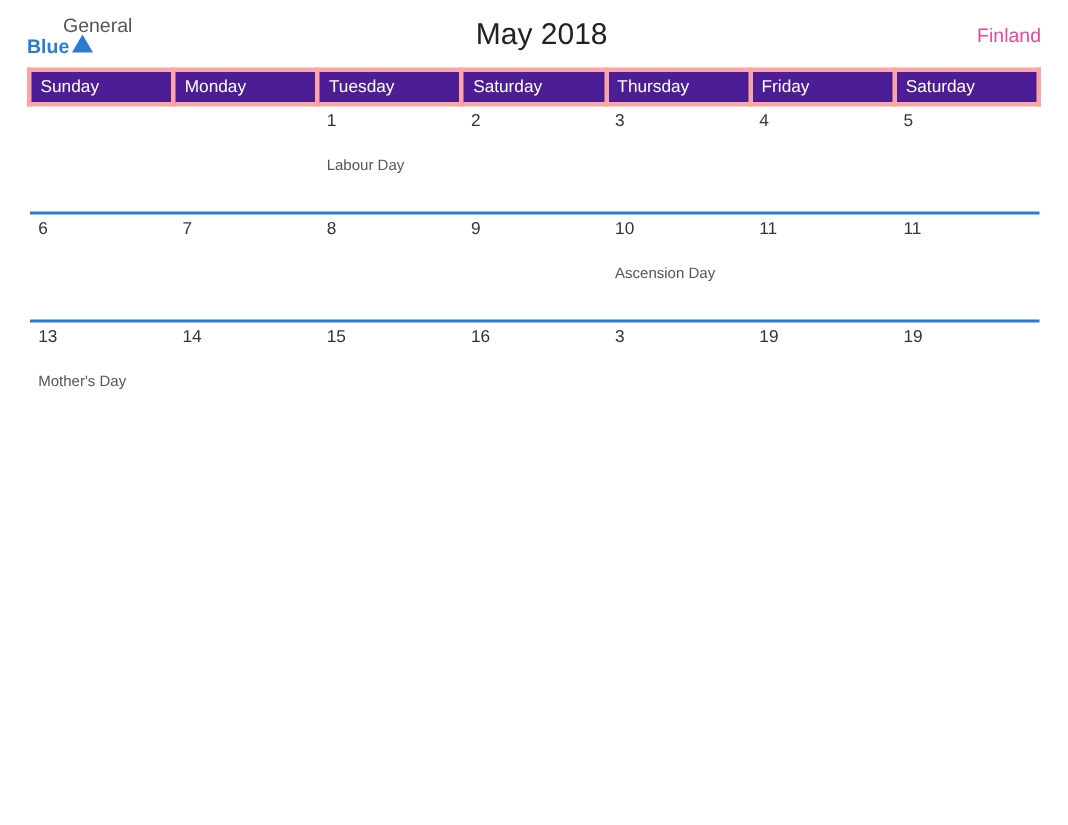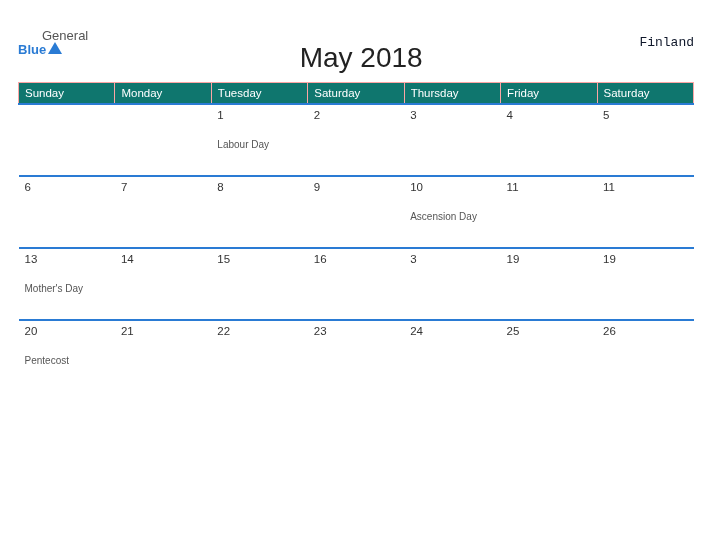--- a/index.html
+++ b/index.html
@@ -51,12 +51,11 @@
       margin-bottom: 2px;
     }
     .calendar-title {
-      font-size: 28px;
+      font-size: 20px;
       font-weight: normal;
       color: #222;
       text-align: center;
       flex: 1;
-      margin-top: 32px;
     }
     .country-label {
       font-size: 13px;

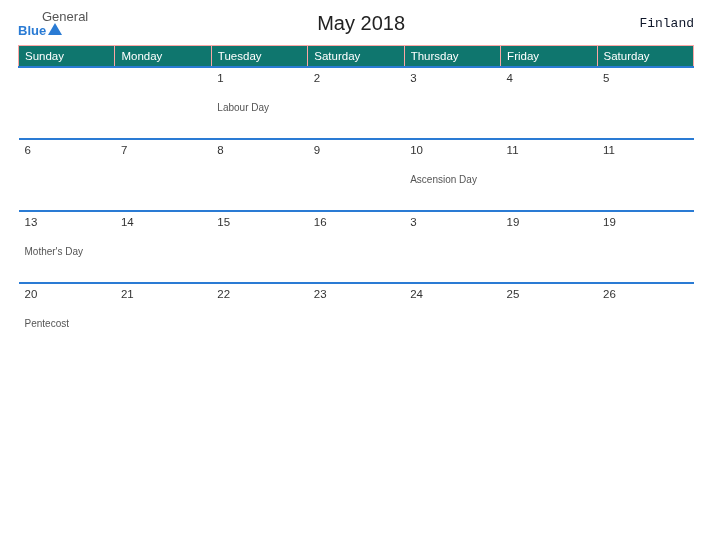--- a/index.html
+++ b/index.html
@@ -59,10 +59,9 @@
     }
     .country-label {
       font-size: 13px;
-      color: #0f172a;
+      color: #ec4899;
       text-align: right;
       min-width: 60px;
-      font-family: Liberation Mono, monospace;
     }
     
     .calendar-table {

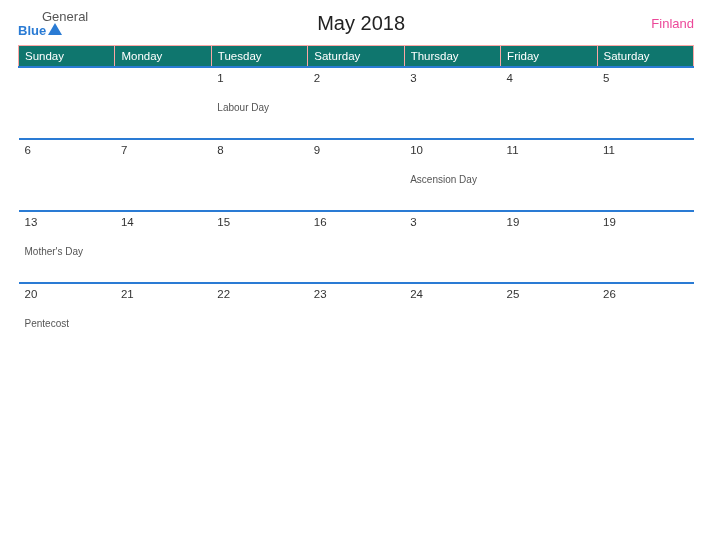--- a/index.html
+++ b/index.html
@@ -69,13 +69,13 @@
       border-collapse: collapse;
     }
     .calendar-table thead tr th {
-      background: #0f766e;
+      background: #4c1d95;
       color: #fff;
       font-size: 11.5px;
       font-weight: normal;
       padding: 4px 6px;
       text-align: left;
-      border: 1px solid #fca5a5;
+      border: 3px solid #fca5a5;
     }
     .calendar-table tbody tr {
       border-top: 2px solid #2a7bd4;

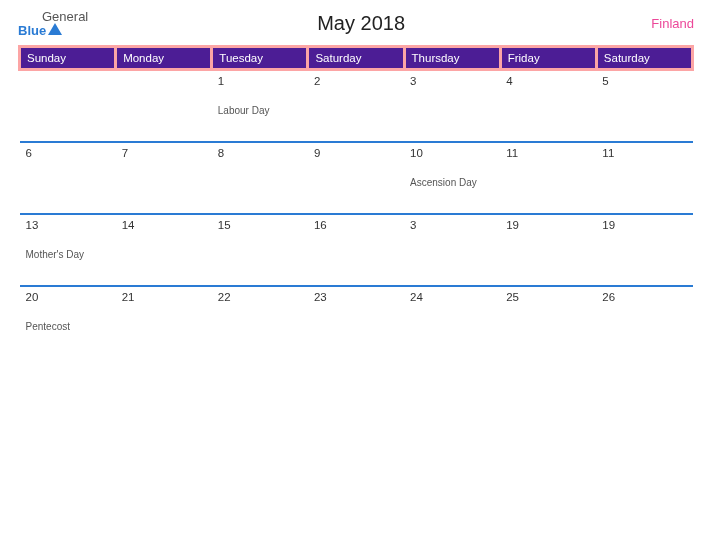--- a/index.html
+++ b/index.html
@@ -204,30 +204,6 @@
             <span class="day-number">19</span>
           </td>
         </tr>
-        <tr>
-          <td>
-            <span class="day-number">20</span>
-            <span class="holiday-name">Pentecost</span>
-          </td>
-          <td>
-            <span class="day-number">21</span>
-          </td>
-          <td>
-            <span class="day-number">22</span>
-          </td>
-          <td>
-            <span class="day-number">23</span>
-          </td>
-          <td>
-            <span class="day-number">24</span>
-          </td>
-          <td>
-            <span class="day-number">25</span>
-          </td>
-          <td>
-            <span class="day-number">26</span>
-          </td>
-        </tr>
       </tbody>
   </table>
 </div>

